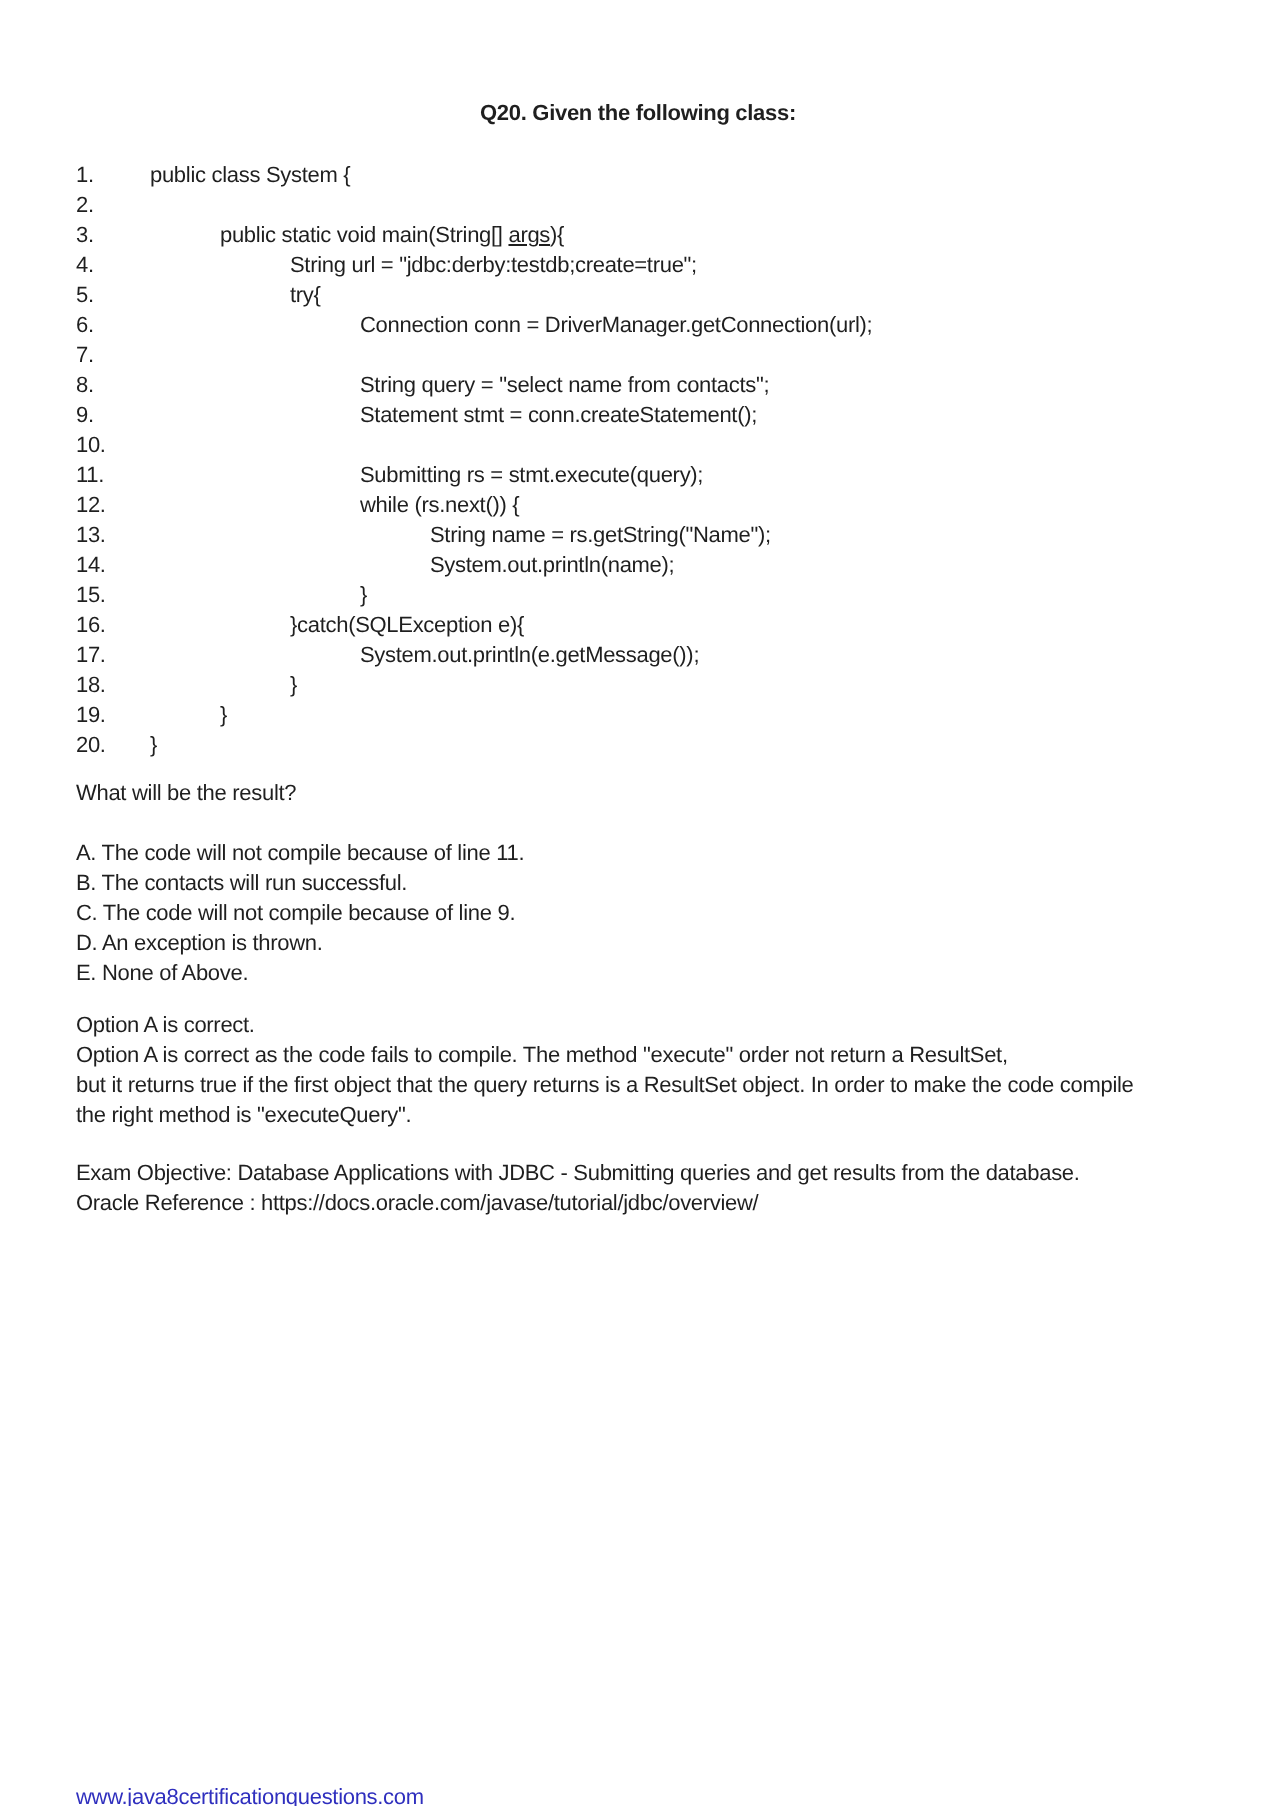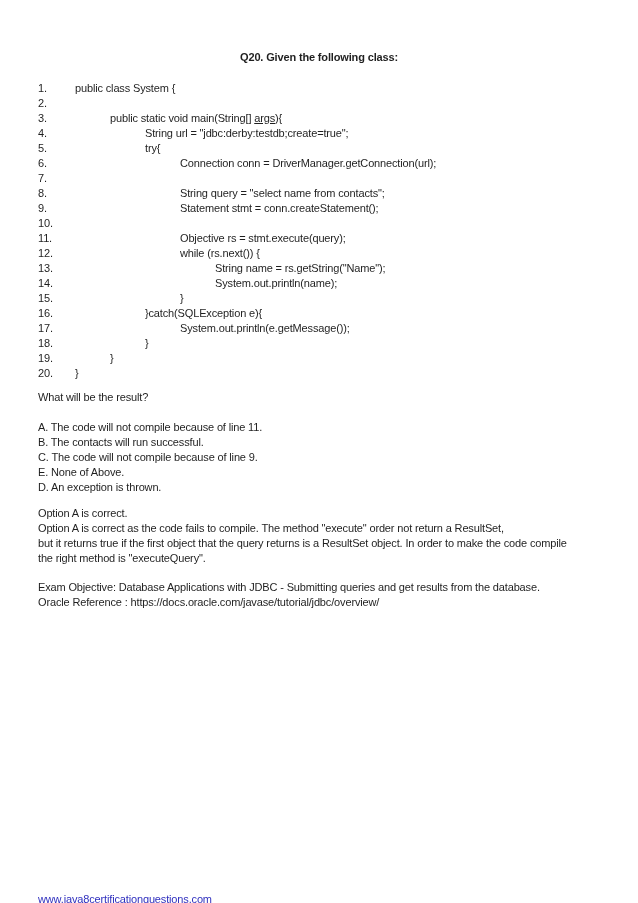--- a/index.html
+++ b/index.html
@@ -99,7 +99,7 @@
       <div class="code-row" style="padding-left: 142px;"><span class="line-num">8.</span><span class="code-text"><span>String query = "select name from contacts";</span></span></div>
       <div class="code-row" style="padding-left: 142px;"><span class="line-num">9.</span><span class="code-text"><span>Statement stmt = conn.createStatement();</span></span></div>
       <div class="code-row" style="padding-left: 142px;"><span class="line-num">10.</span><span class="code-text"></span></div>
-      <div class="code-row" style="padding-left: 142px;"><span class="line-num">11.</span><span class="code-text"><span>Objective rs = stmt.execute(query);</span></span></div>
+      <div class="code-row" style="padding-left: 142px;"><span class="line-num">11.</span><span class="code-text"><span>Submitting rs = stmt.execute(query);</span></span></div>
       <div class="code-row" style="padding-left: 142px;"><span class="line-num">12.</span><span class="code-text"><span>while (rs.next()) {</span></span></div>
       <div class="code-row" style="padding-left: 177px;"><span class="line-num">13.</span><span class="code-text"><span>String name = rs.getString("Name");</span></span></div>
       <div class="code-row" style="padding-left: 177px;"><span class="line-num">14.</span><span class="code-text"><span>System.out.println(name);</span></span></div>

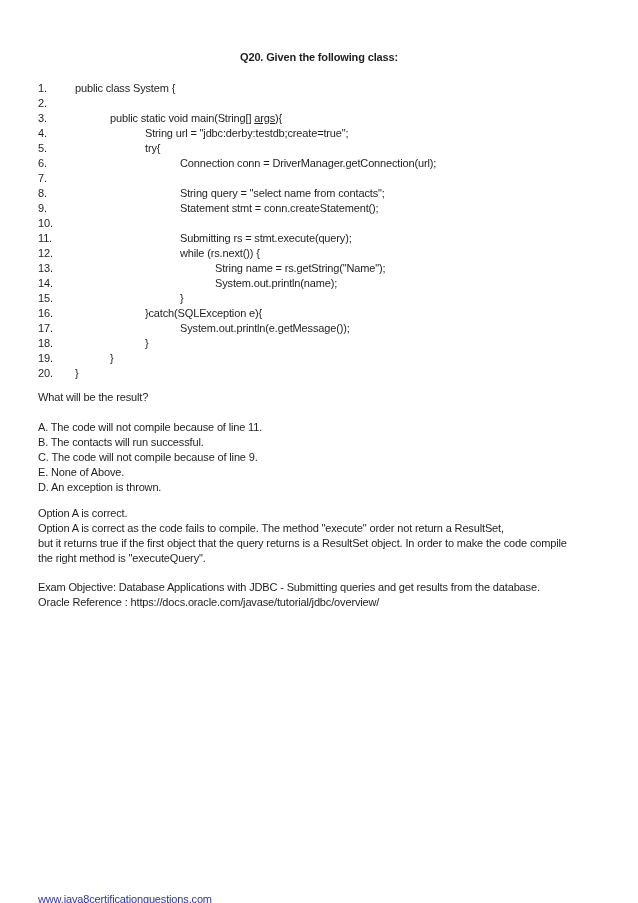--- a/index.html
+++ b/index.html
@@ -117,8 +117,8 @@
       <div class="option-row">A. The code will not compile because of line 11.</div>
       <div class="option-row">B. The contacts will run successful.</div>
       <div class="option-row">C. The code will not compile because of line 9.</div>
+      <div class="option-row">D. An exception is thrown.</div>
       <div class="option-row">E. None of Above.</div>
-      <div class="option-row">D. An exception is thrown.</div>
     </div>
 
   <div class="explanation" id="explanation-block">

